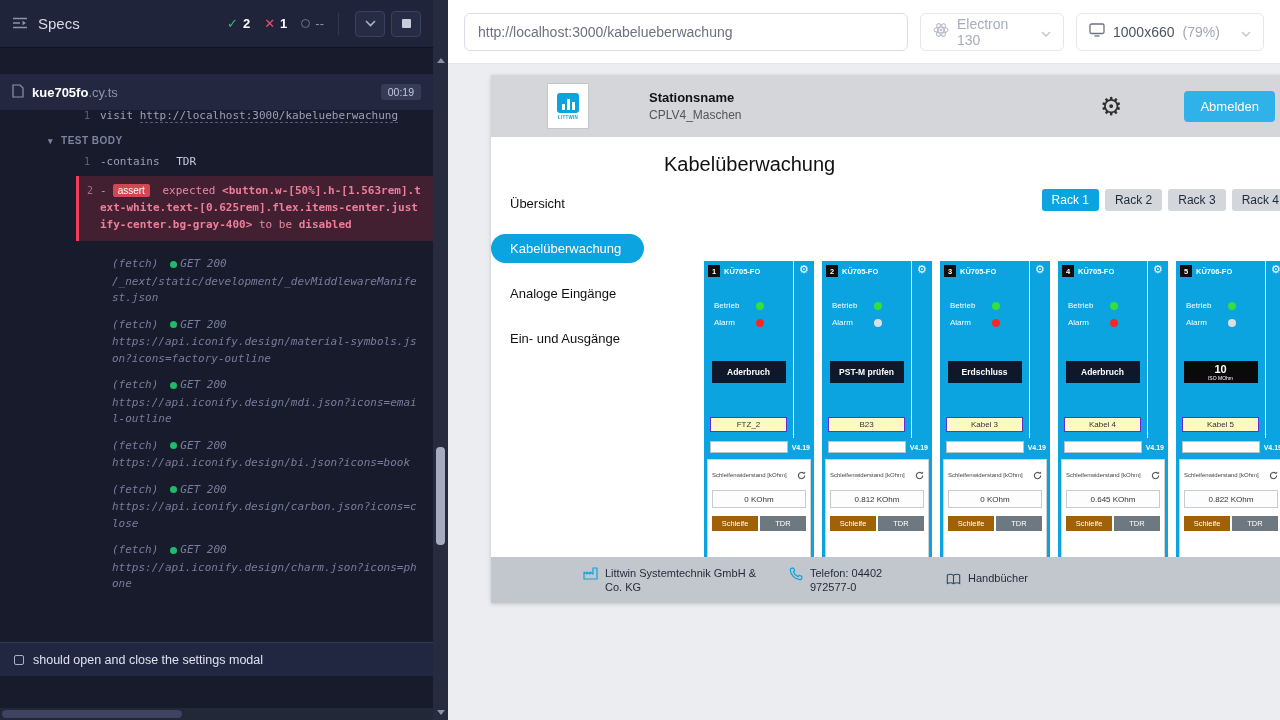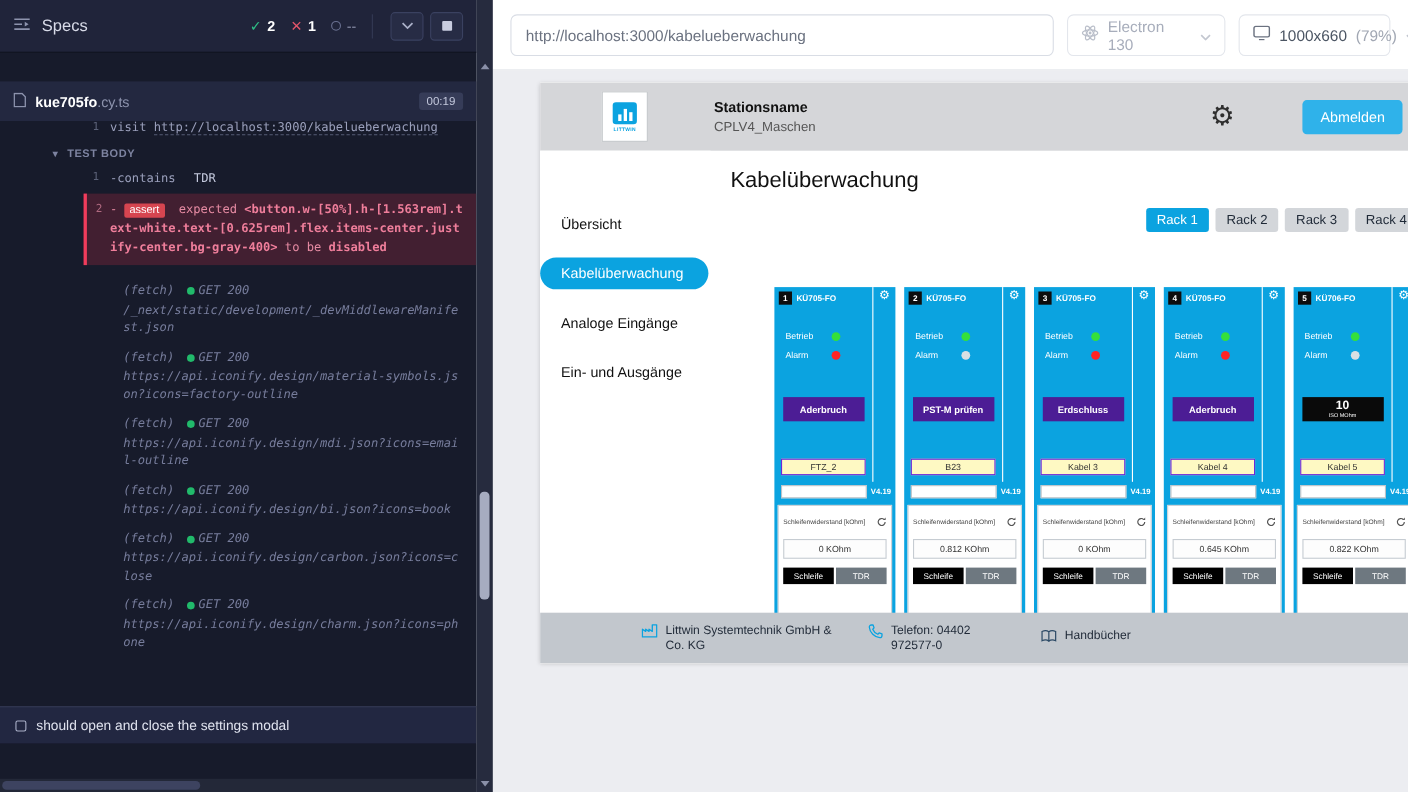--- a/index.html
+++ b/index.html
@@ -65,7 +65,7 @@
   .url-input { flex:1; min-width:0; height:38px; border:1px solid #d9dde5; border-radius:6px; padding:0 13px; font-size:14px; color:#6b7280; outline:none; font-family:"Liberation Sans",sans-serif; background:#fff; }
   .dd { height:38px; border:1px solid #e3e6ec; border-radius:6px; display:flex; align-items:center; gap:8px; padding:0 12px; background:#fff; cursor:pointer; flex-shrink:0; }
   .dd.browser { width:144px; color:#a7adbb; font-size:14px; }
-  .dd.viewport { width:138px; font-size:14px; }
+  .dd.viewport { width:188px; font-size:14px; }
   .vp-size { color:#4b5563; }
   .vp-zoom { color:#a1a7b3; }
   .dd .chev { margin-left:auto; }

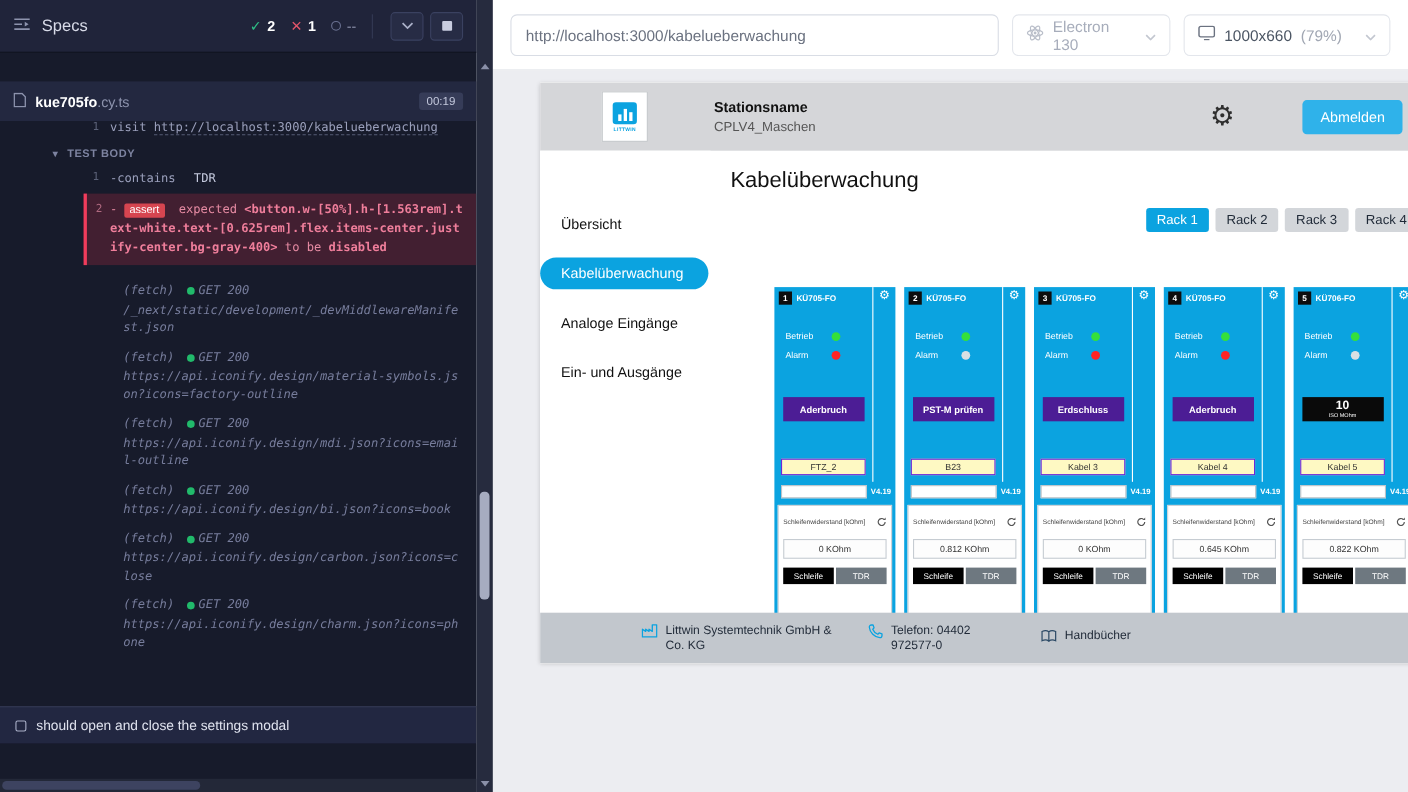--- a/index.html
+++ b/index.html
@@ -112,7 +112,7 @@
   .led.red { background:#ff2424; }
   .led.off { background:#d9dfe3; }
   .status { margin:34px auto 0; width:74px; min-height:22px; border:none; color:#fff; display:flex; flex-direction:column; align-items:center; justify-content:center; cursor:pointer; font-family:"Liberation Sans",sans-serif; }
-  .status.red { background:#4c1d95; }
+  .status.red { background:#0f172a; }
   .status.red .status-main { font-size:8.5px; font-weight:700; }
   .status.black { background:#0a0a0a; }
   .status.black .status-main { font-size:11px; font-weight:700; }

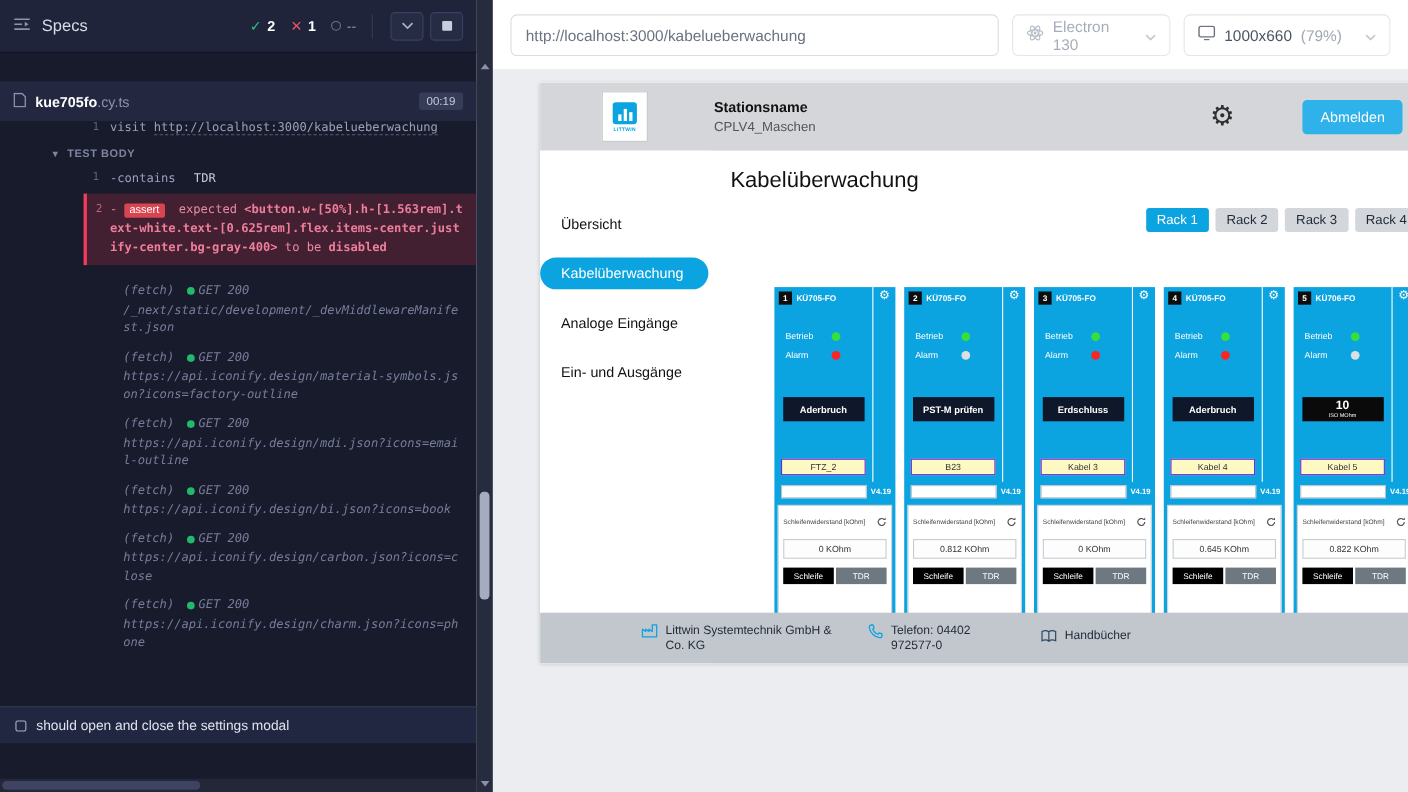--- a/index.html
+++ b/index.html
@@ -127,7 +127,7 @@
   .value-box { margin-top:6px; height:18px; border:1px solid #c6ccd2; background:#fdfdfd; display:flex; align-items:center; justify-content:center; font-size:8px; color:#333; }
   .btn-row { display:flex; gap:2px; margin-top:8px; }
   .mini-btn { flex:1; height:15px; border:none; color:#fff; font-size:7.5px; display:flex; align-items:center; justify-content:center; cursor:pointer; font-family:"Liberation Sans",sans-serif; }
-  .mini-btn.loop { background:#000000; }
+  .mini-btn.loop { background:#a16207; }
   .mini-btn.tdr { background:#6e7880; }
 
   .app-footer { position:absolute; left:0; right:0; bottom:0; height:46px; background:#c2c7cd; display:flex; align-items:center; padding-left:92px; }

